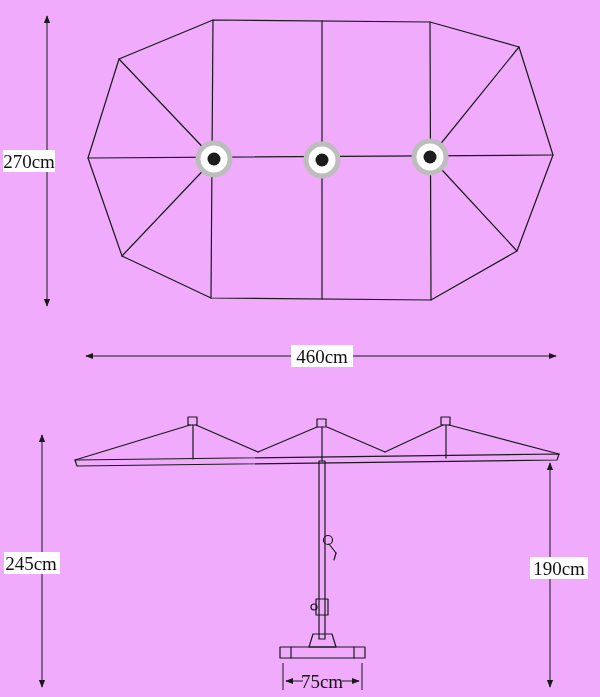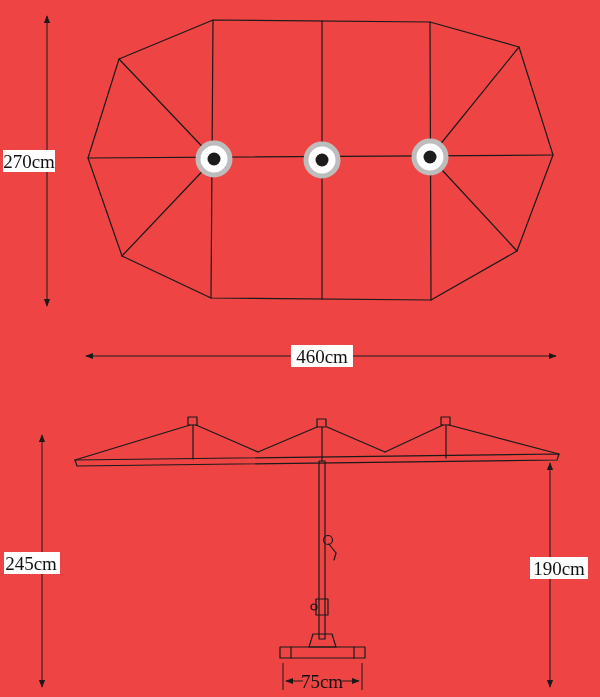--- a/index.html
+++ b/index.html
@@ -11,7 +11,7 @@
     position: relative;
     width: 600px;
     height: 697px;
-    background: #ef4444;
+    background: #f0abfc;
     font-family: "Liberation Serif", serif;
     overflow: hidden;
   }

